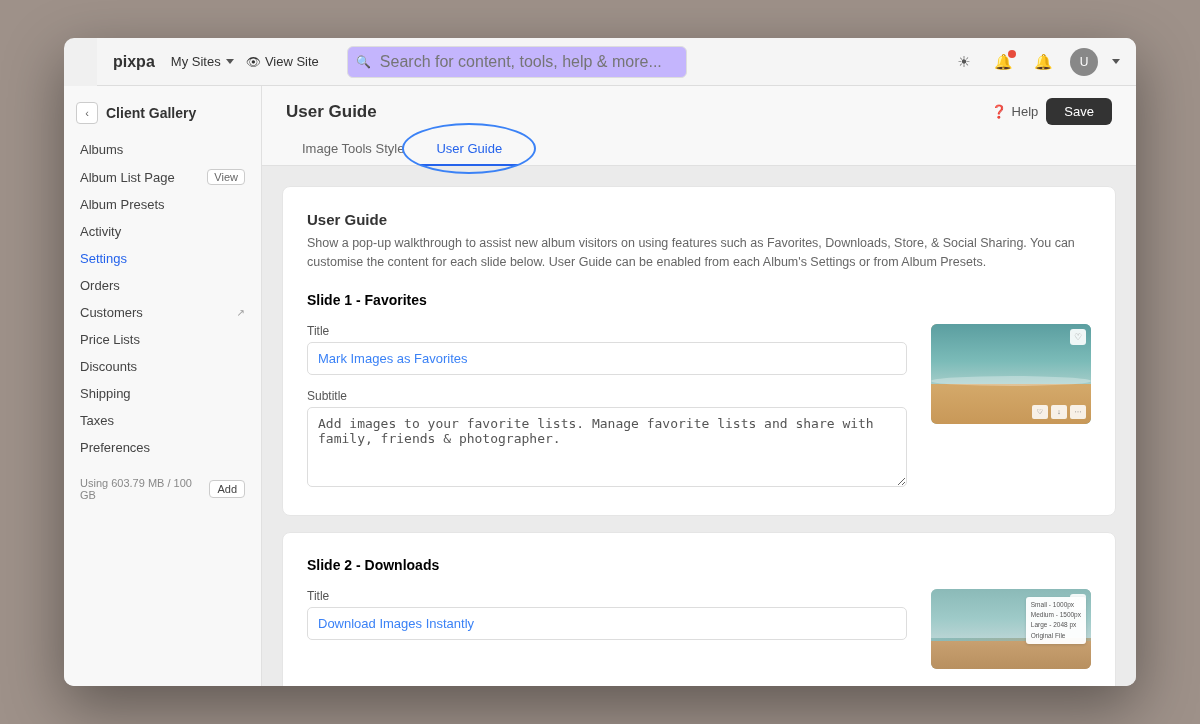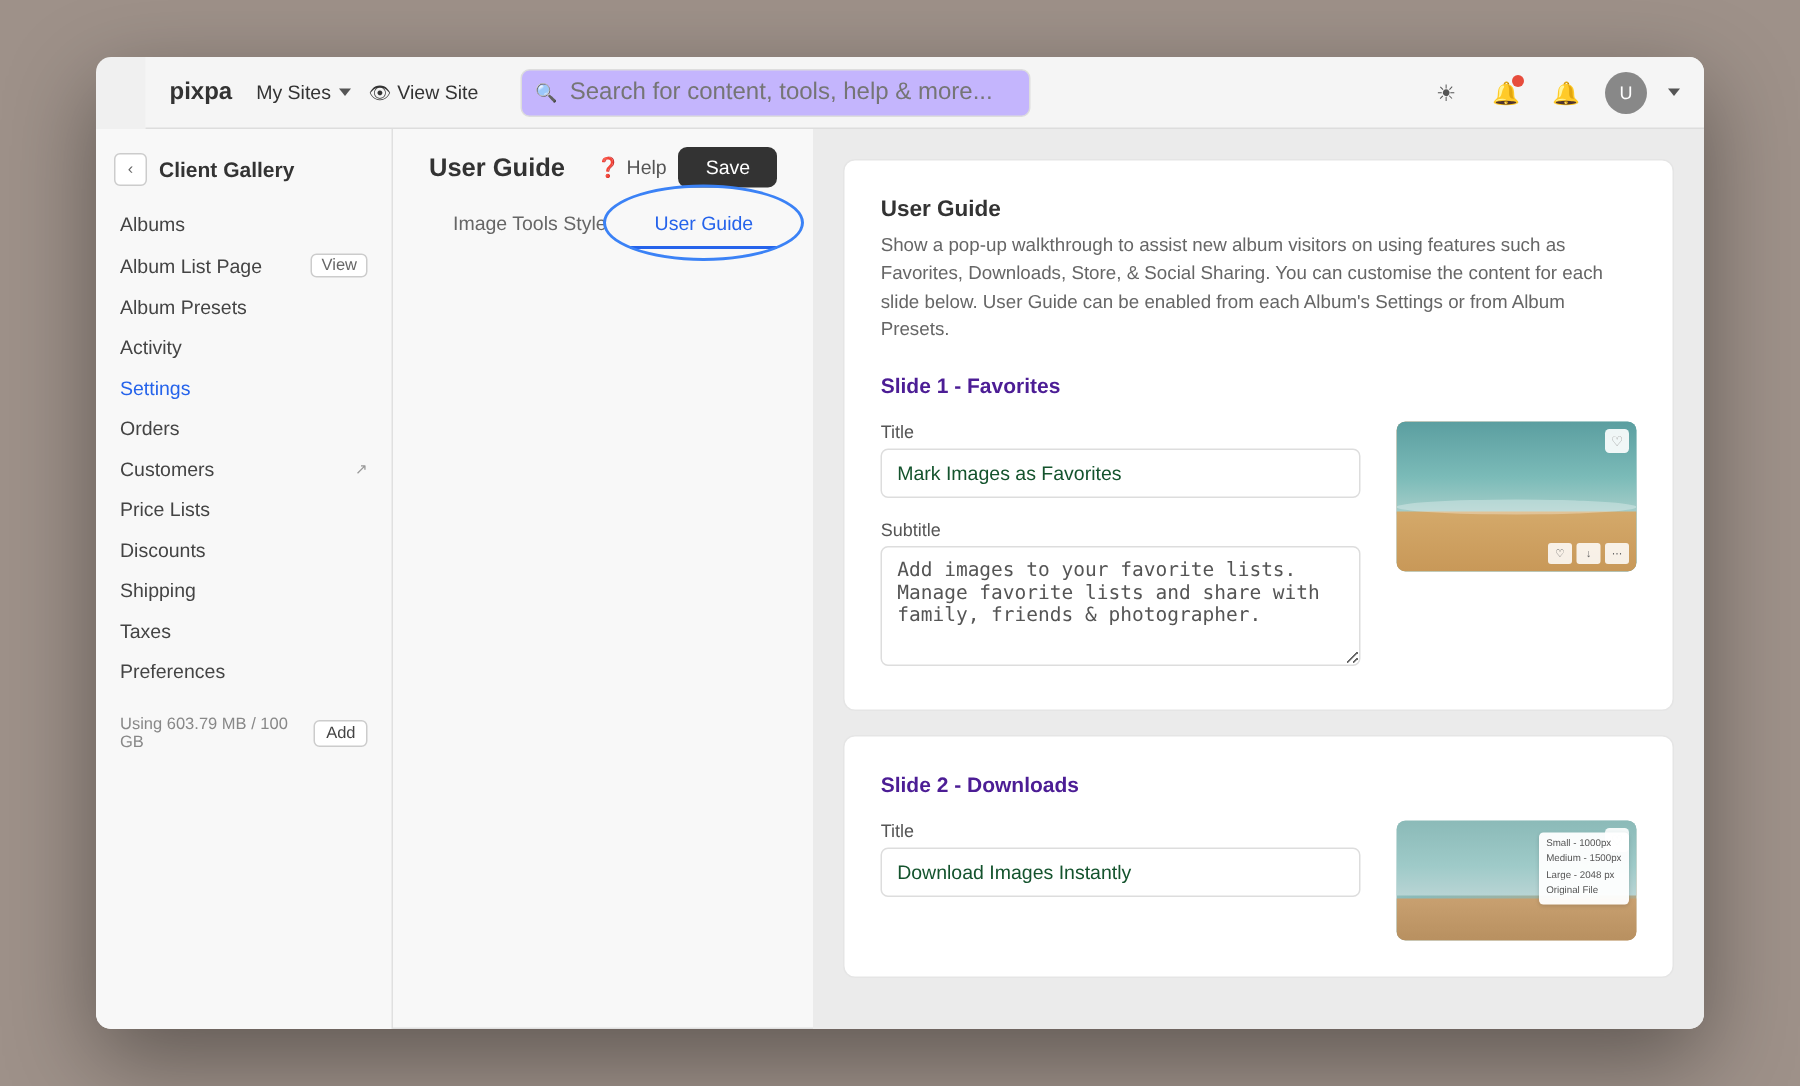--- a/index.html
+++ b/index.html
@@ -210,7 +210,7 @@
     .content {
       flex: 1;
       display: flex;
-      flex-direction: row;
+      flex-direction: column;
       overflow: hidden;
       background: #ebebeb;
     }

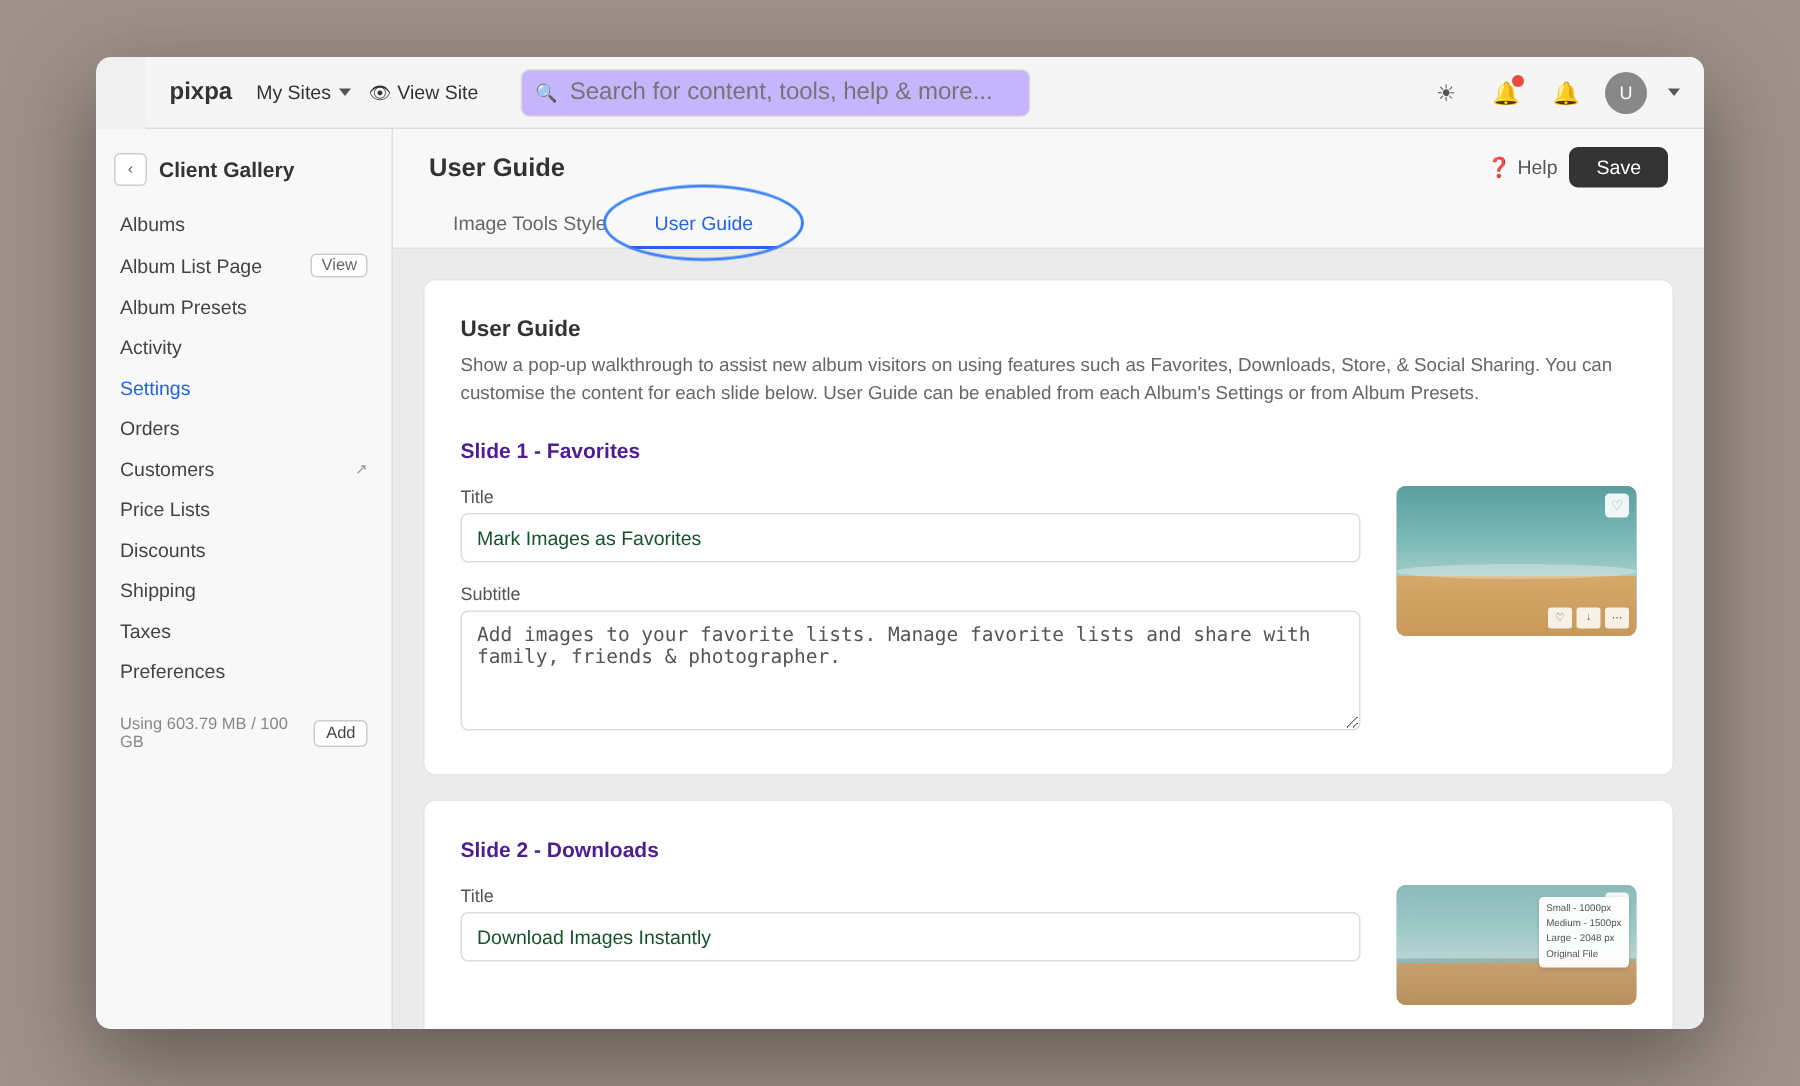--- a/index.html
+++ b/index.html
@@ -315,7 +315,7 @@
     .slide-title {
       font-size: 14px;
       font-weight: 600;
-      color: #4c1d95;
+      color: #000000;
       margin-bottom: 16px;
     }
     .slide-content {

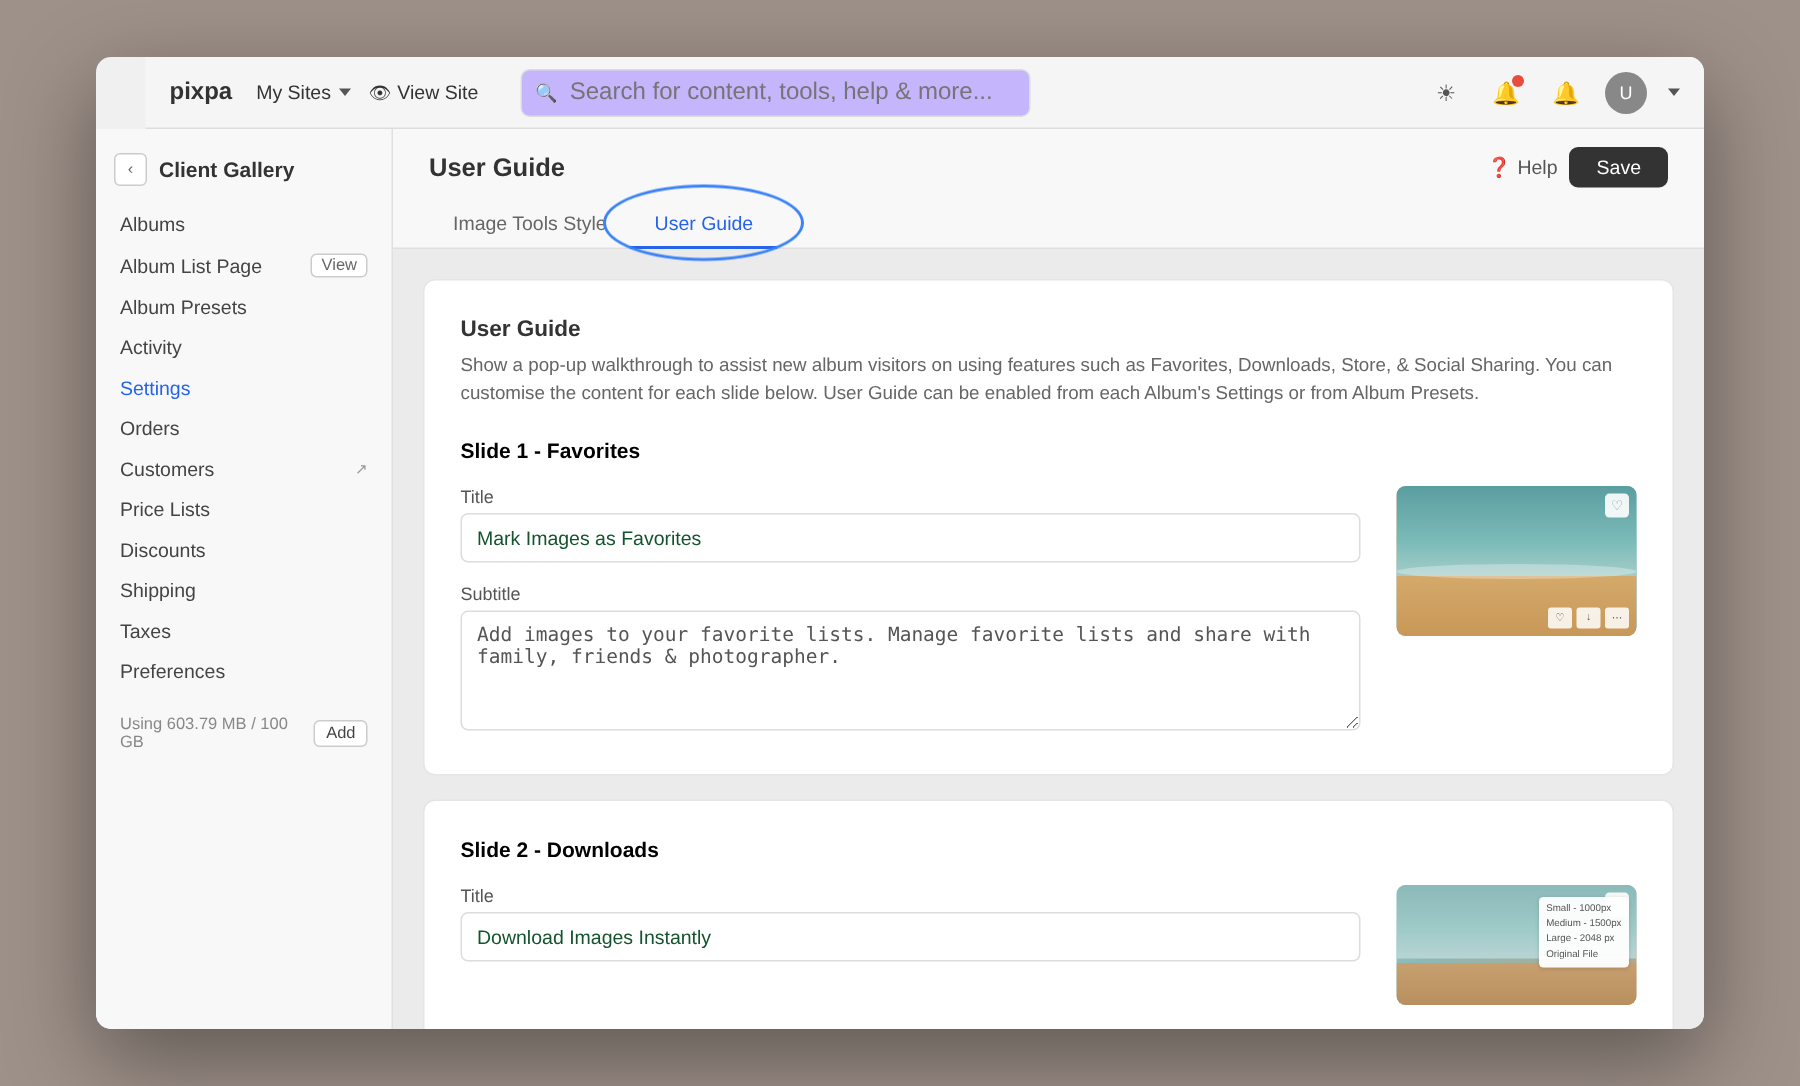--- a/index.html
+++ b/index.html
@@ -337,7 +337,7 @@
       border: 1px solid #ddd;
       border-radius: 5px;
       font-size: 13px;
-      color: #14532d;
+      color: #3b82f6;
       background: #fff;
       margin-bottom: 14px;
     }

